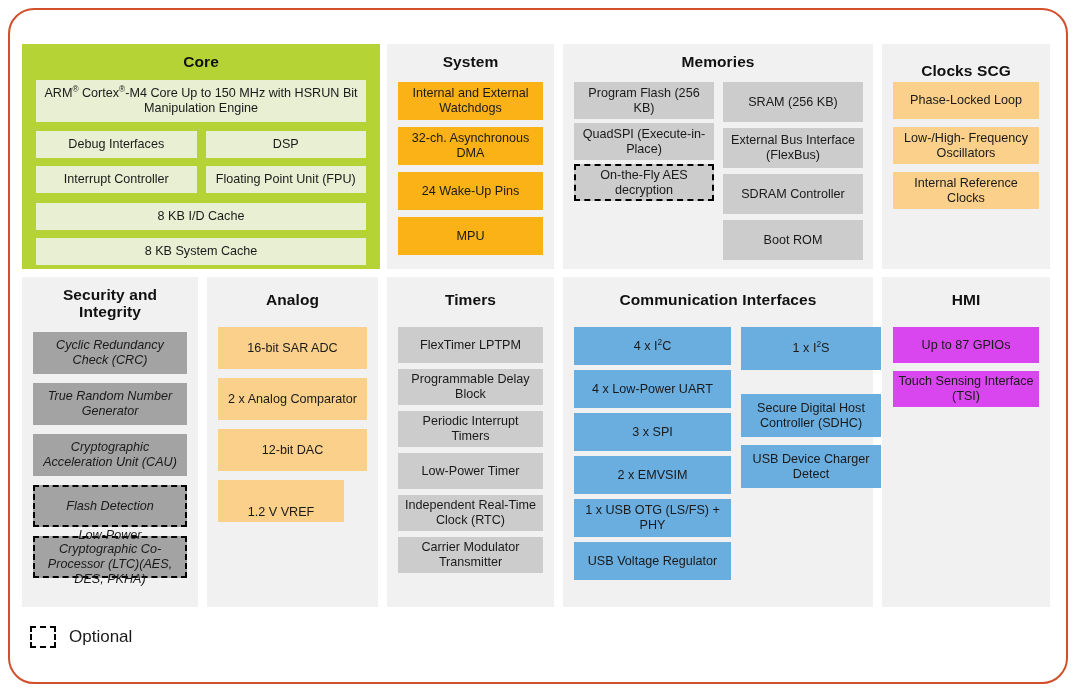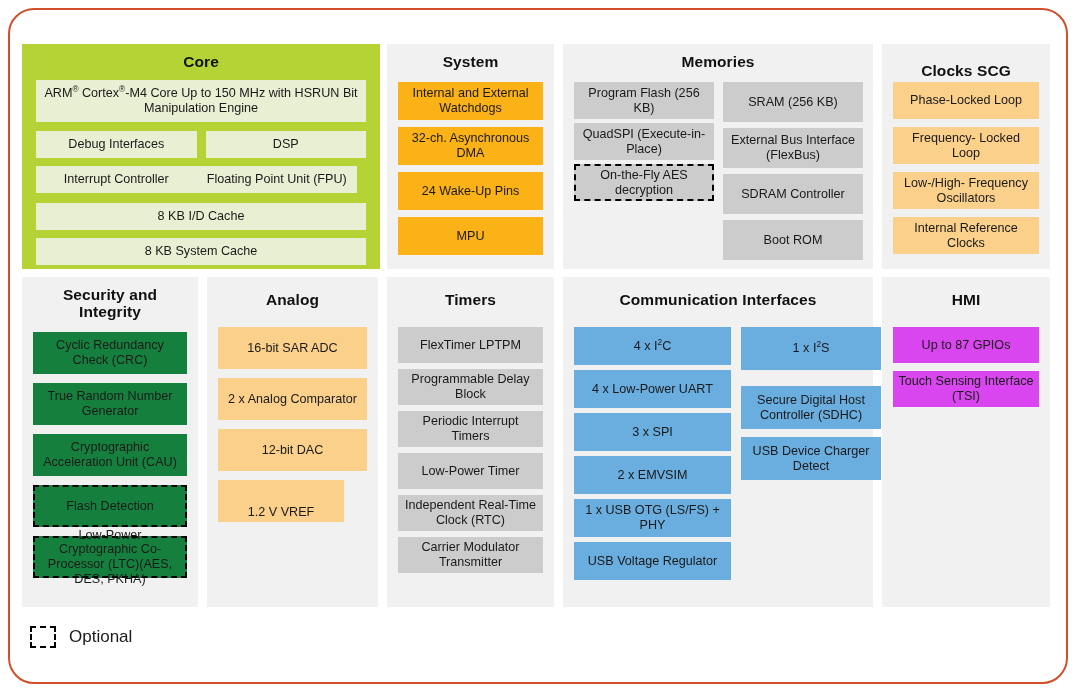--- a/index.html
+++ b/index.html
@@ -169,9 +169,6 @@
         <span>Phase-Locked Loop</span>
       </div>
       <div class="cell c-lorange" style="width: 146px; height: 37px; margin-bottom: 8px;">
-        <span>Frequency- Locked Loop</span>
-      </div>
-      <div class="cell c-lorange" style="width: 146px; height: 37px; margin-bottom: 8px;">
         <span>Low-/High- Frequency Oscillators</span>
       </div>
       <div class="cell c-lorange" style="width: 146px; height: 37px; margin-bottom: 8px;">

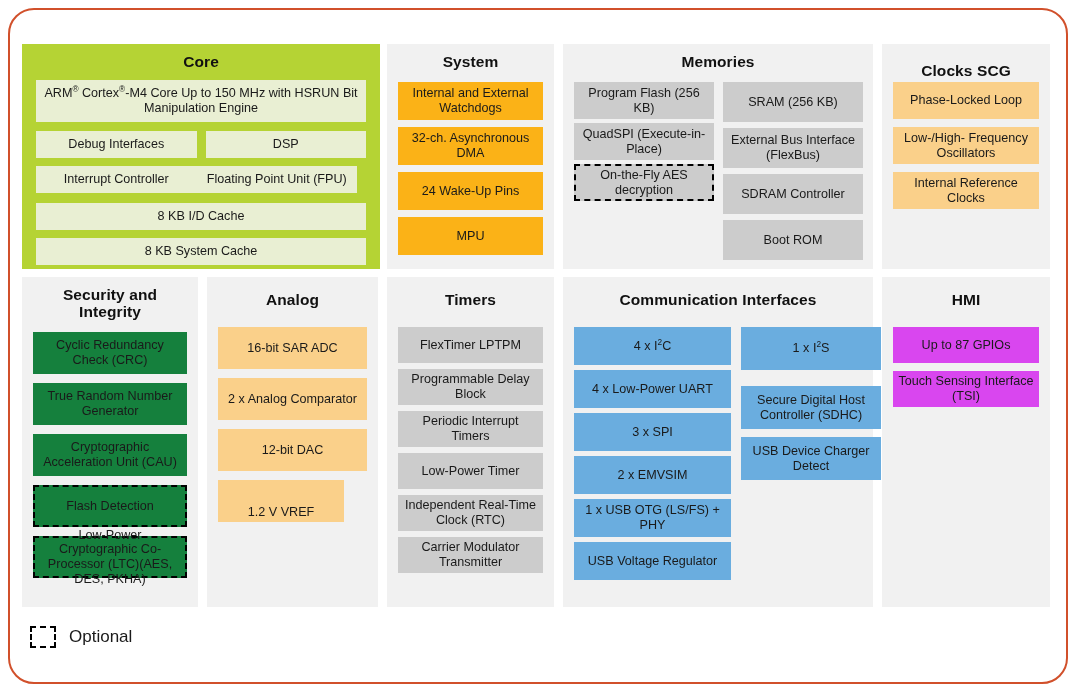--- a/index.html
+++ b/index.html
@@ -94,7 +94,7 @@
           <span>DSP</span>
         </div>
       </div>
-      <div style="display: flex; gap: 0; margin-bottom: 10px;">
+      <div style="display: flex; gap: 9px; margin-bottom: 10px;">
         <div class="cell c-core" style="width: 160.5px; height: 27px;">
           <span>Interrupt Controller</span>
         </div>

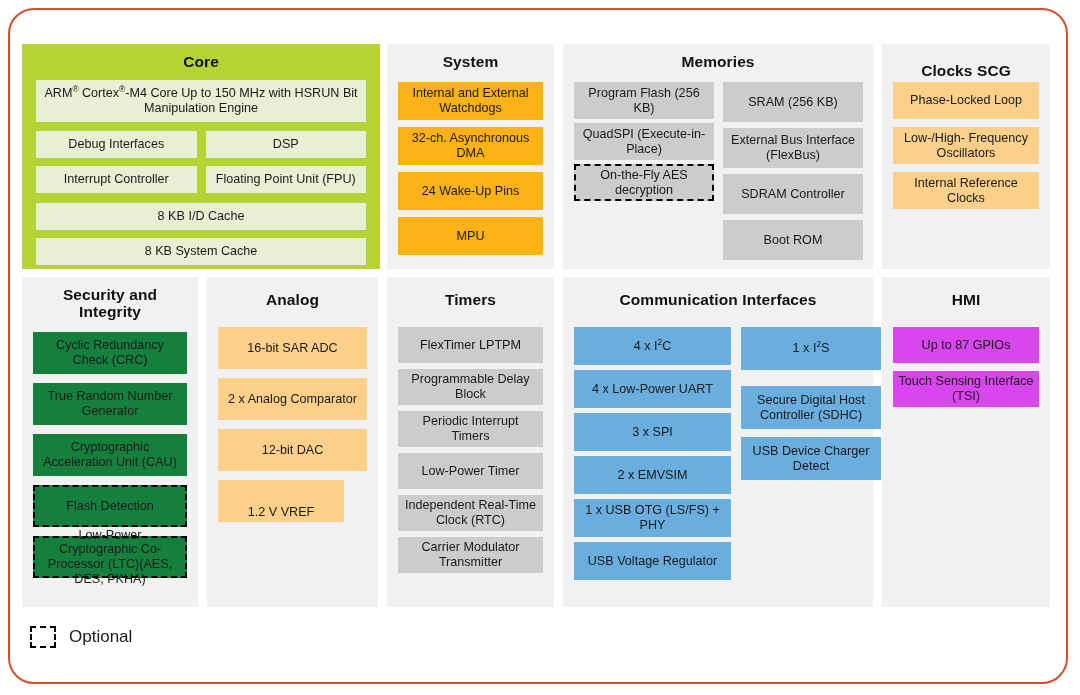--- a/index.html
+++ b/index.html
@@ -52,7 +52,7 @@
   .c-orange { background:#fbb217; }
   .c-grey   { background:#cccccc; }
   .c-lorange{ background:#fad08a; }
-  .c-purple { background:#15803d; }
+  .c-purple { background:#a3a3a3;font-style:italic; }
   .c-blue   { background:#6aaddf; }
   .c-pink   { background:#d946ef; }
 

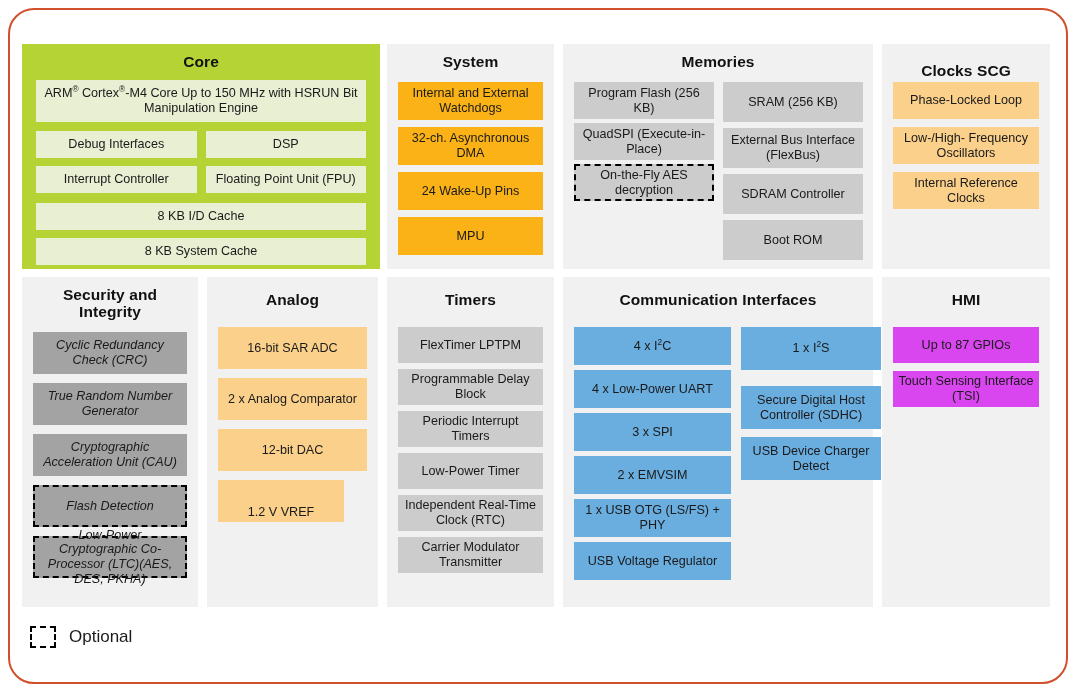--- a/index.html
+++ b/index.html
@@ -263,7 +263,7 @@
       </div>
     </div>
   <div id="comm-right" style="position:absolute;left:178px;top:50px;width:140px;">
-      <div class="cell c-blue" style="width: 140px; height: 43px; margin-bottom: 16px;">
+      <div class="cell c-blue" style="width: 140px; height: 43px; margin-bottom: 24px;">
         <span>1 x I<sup>2</sup>S</span>
       </div>
       <div class="cell c-blue" style="width: 140px; height: 43px; margin-bottom: 8px;">

